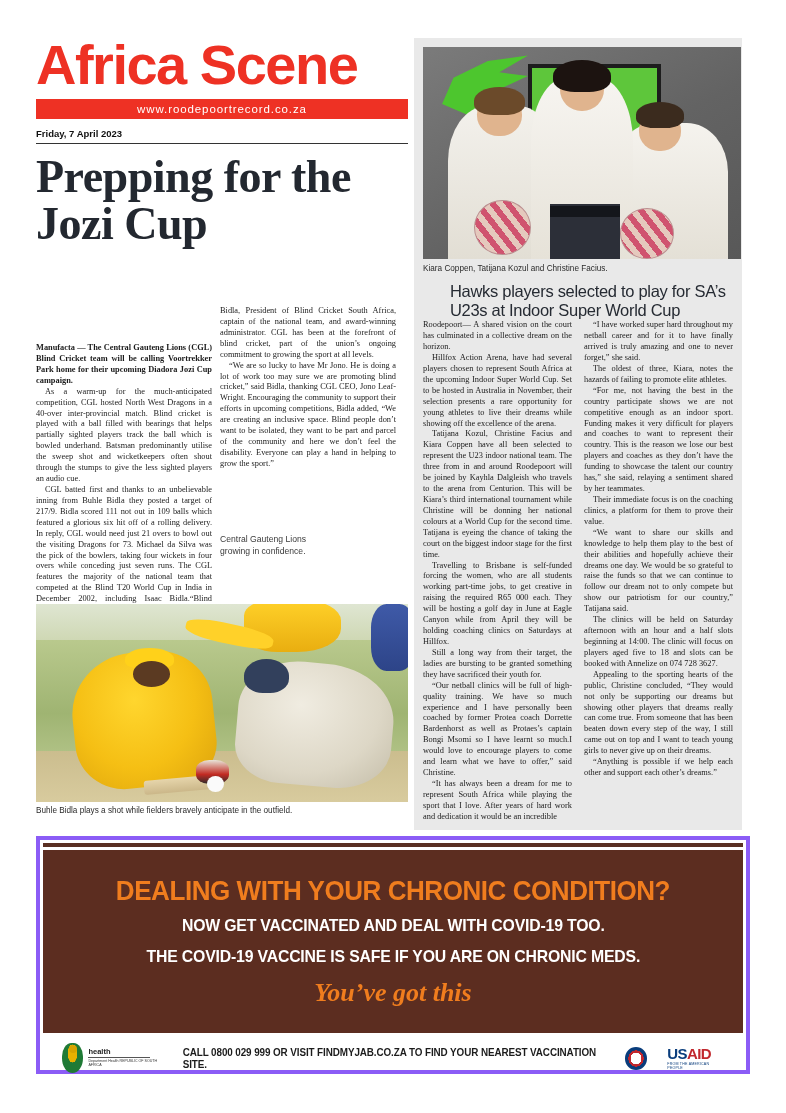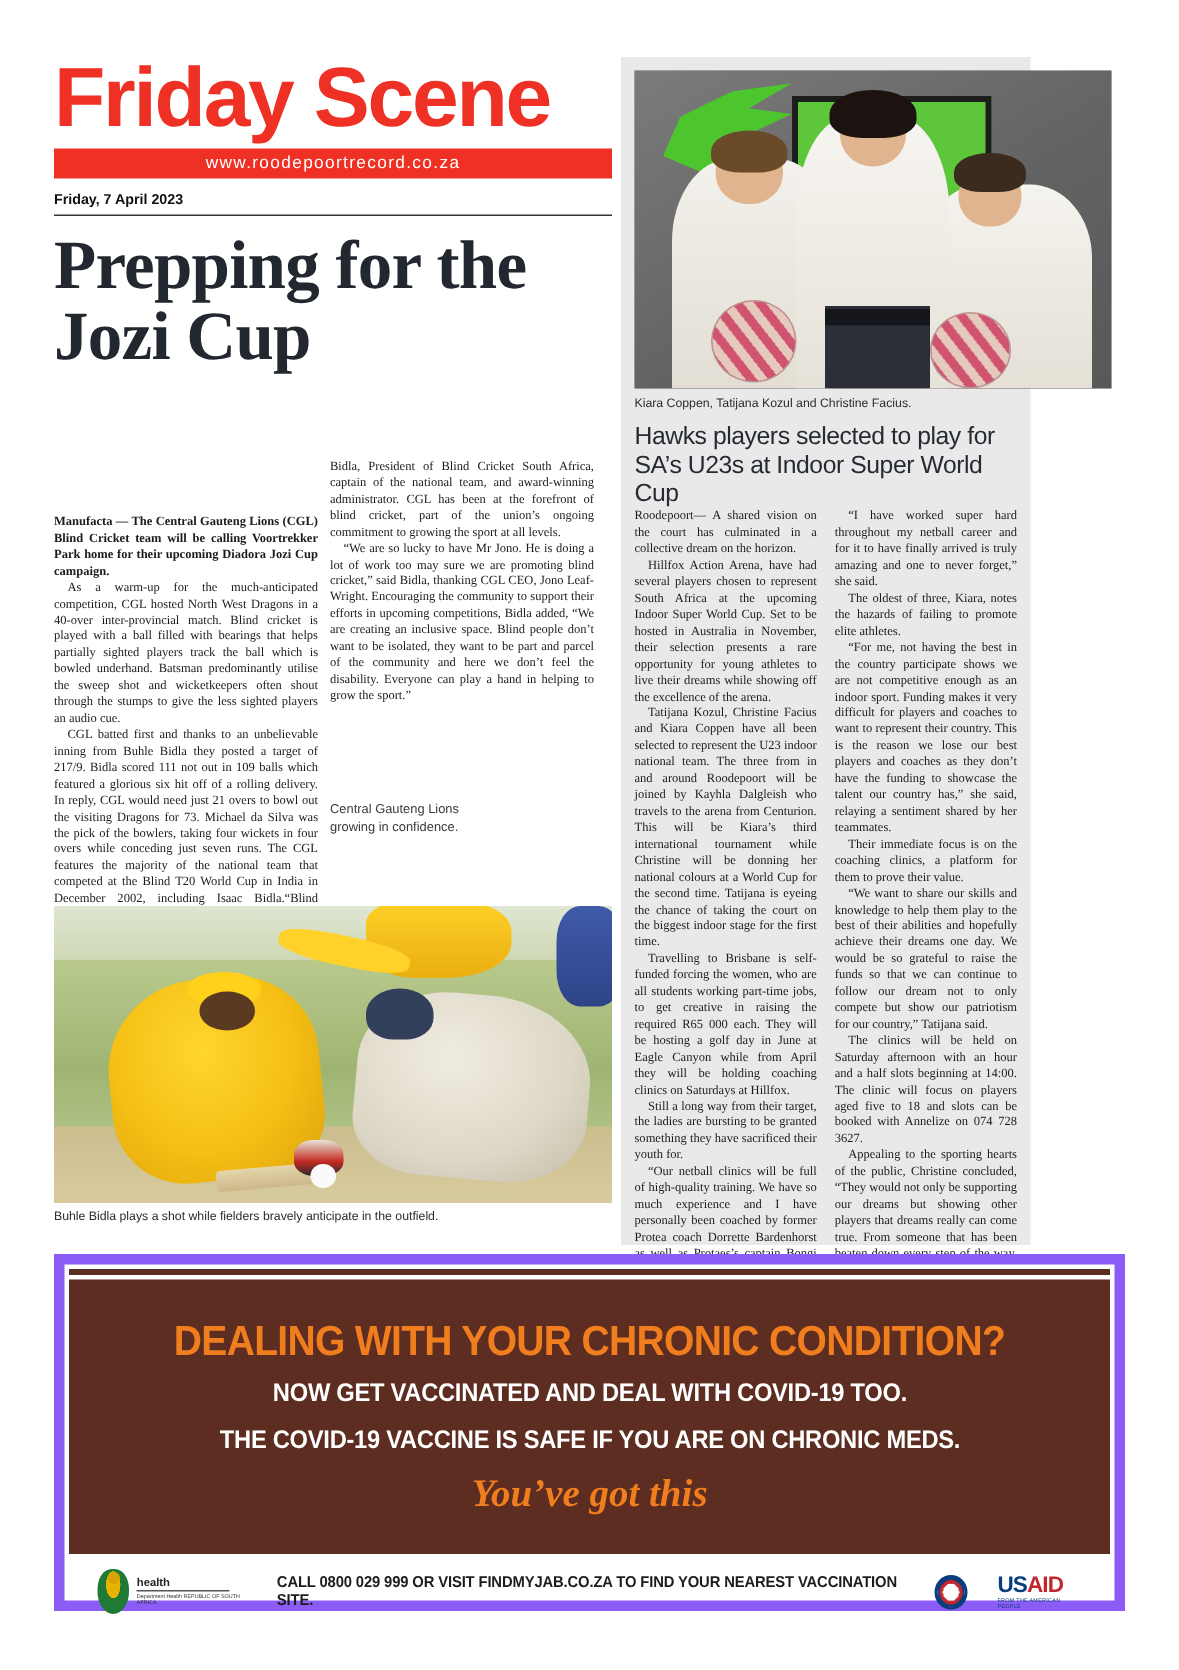--- a/index.html
+++ b/index.html
@@ -531,7 +531,7 @@
 
   <div class="masthead-col">
 
-    <div class="masthead-title">Friday Scene</div>
+    <div class="masthead-title">Africa Scene</div>
 
     <div class="masthead-urlbar">
       <span>www.roodepoortrecord.co.za</span>

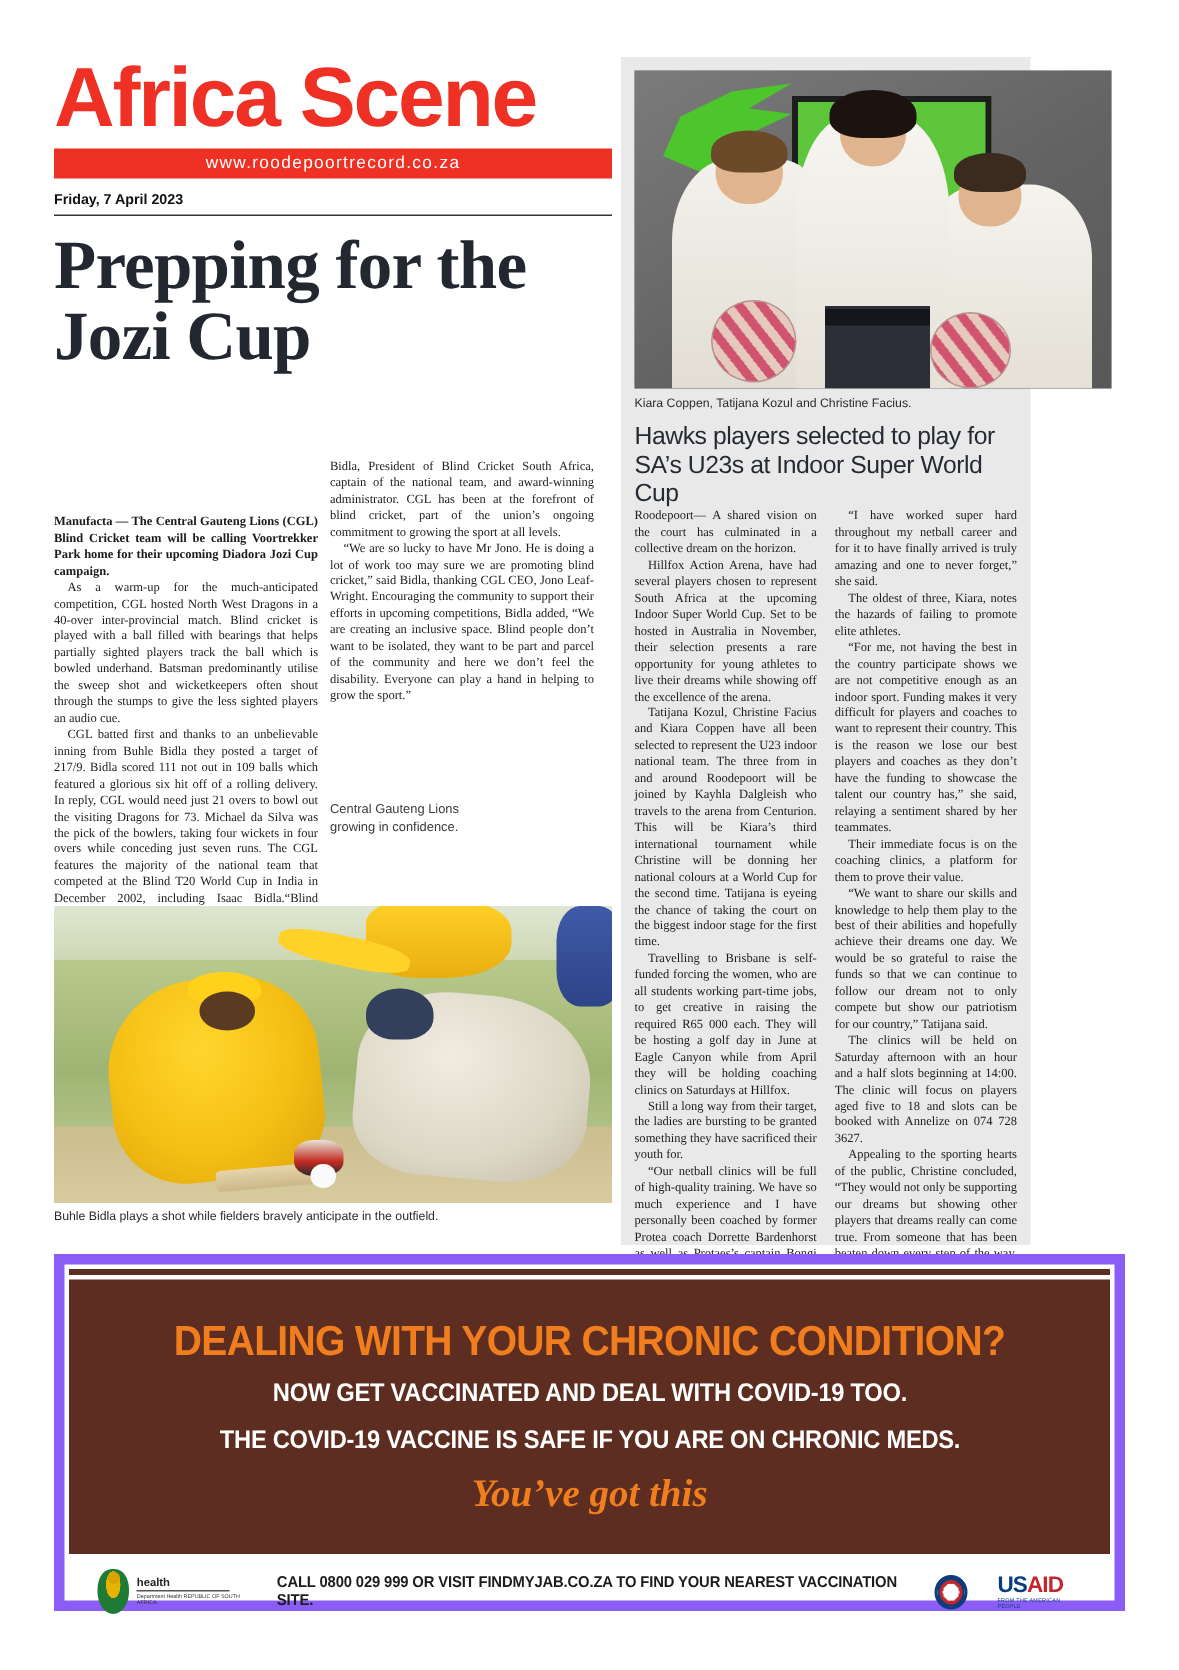--- a/index.html
+++ b/index.html
@@ -306,7 +306,7 @@
     position: absolute;
     left: 414px;
     top: 38px;
-    width: 273px;
+    width: 328px;
     height: 792px;
     background: #e9e9e9;
     padding: 9px;

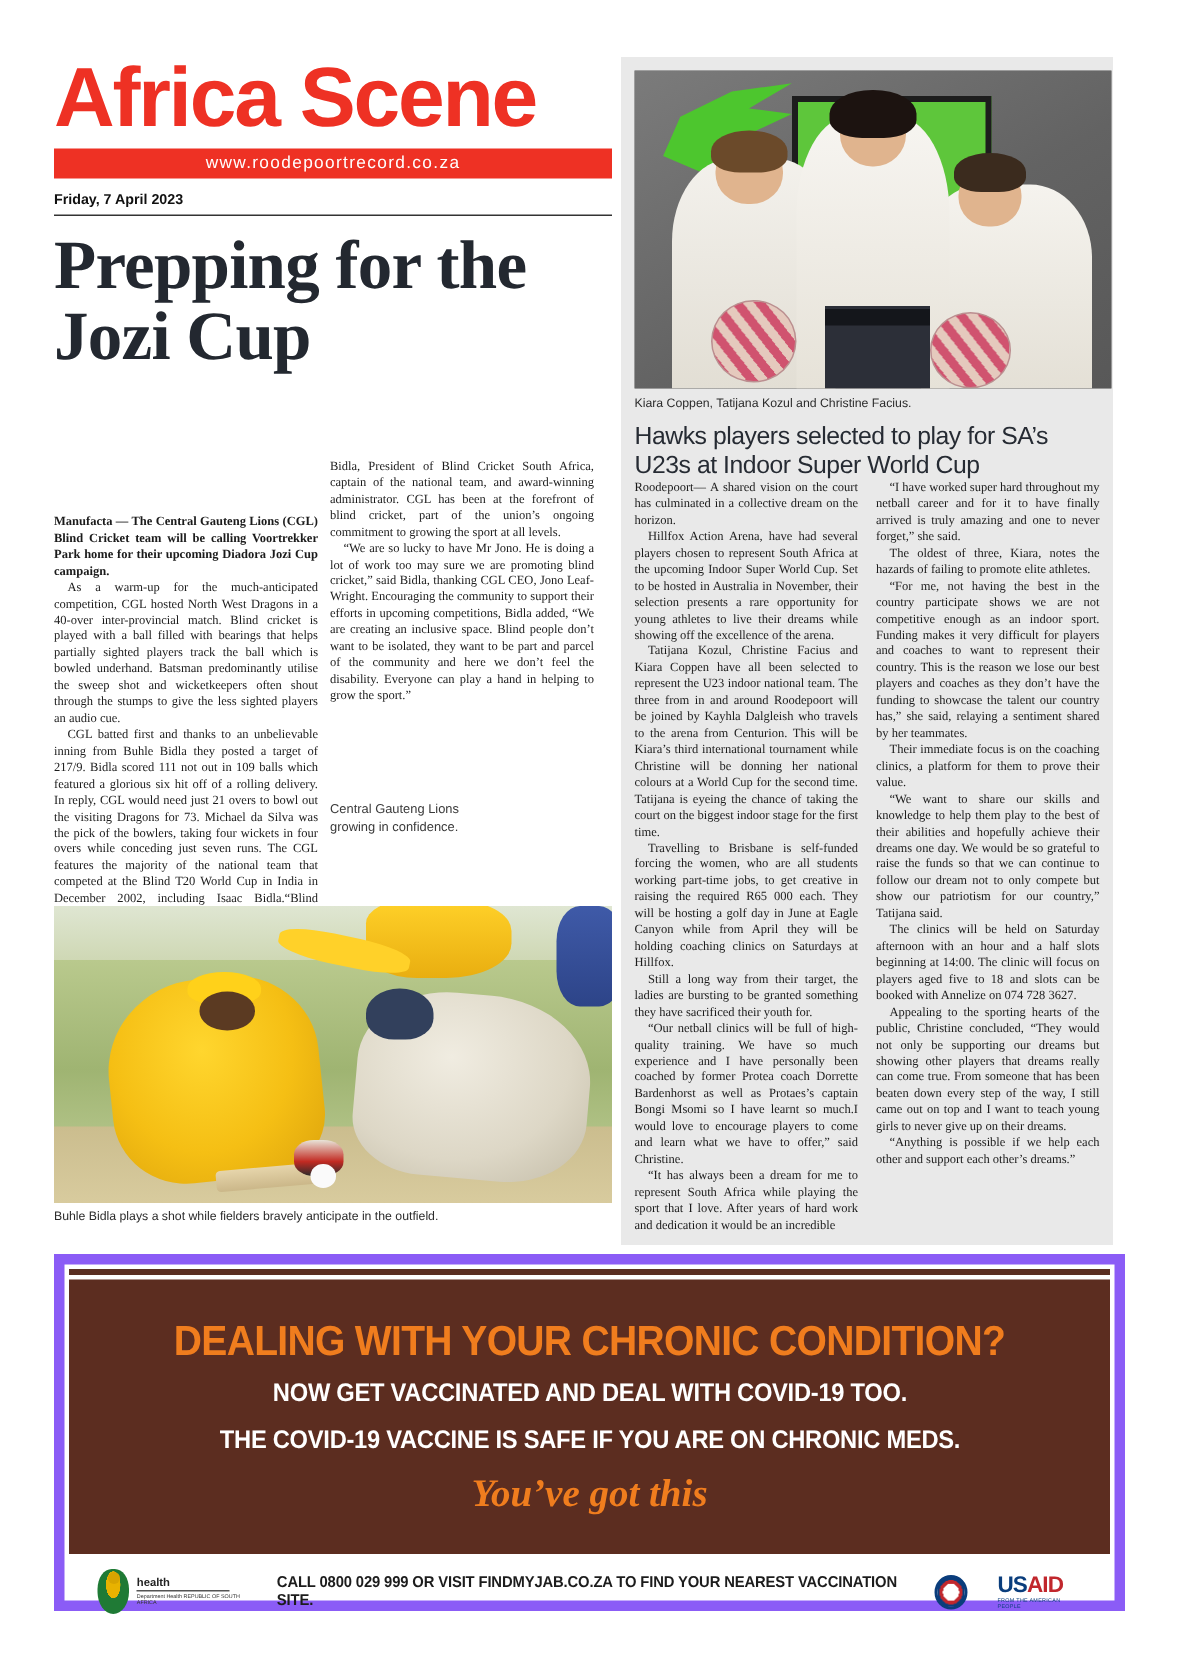--- a/index.html
+++ b/index.html
@@ -395,6 +395,7 @@
     line-height: 1.16;
     color: #262b33;
     letter-spacing: -0.3px;
+    margin-left: 27px;
   }
 
   .right-cols {

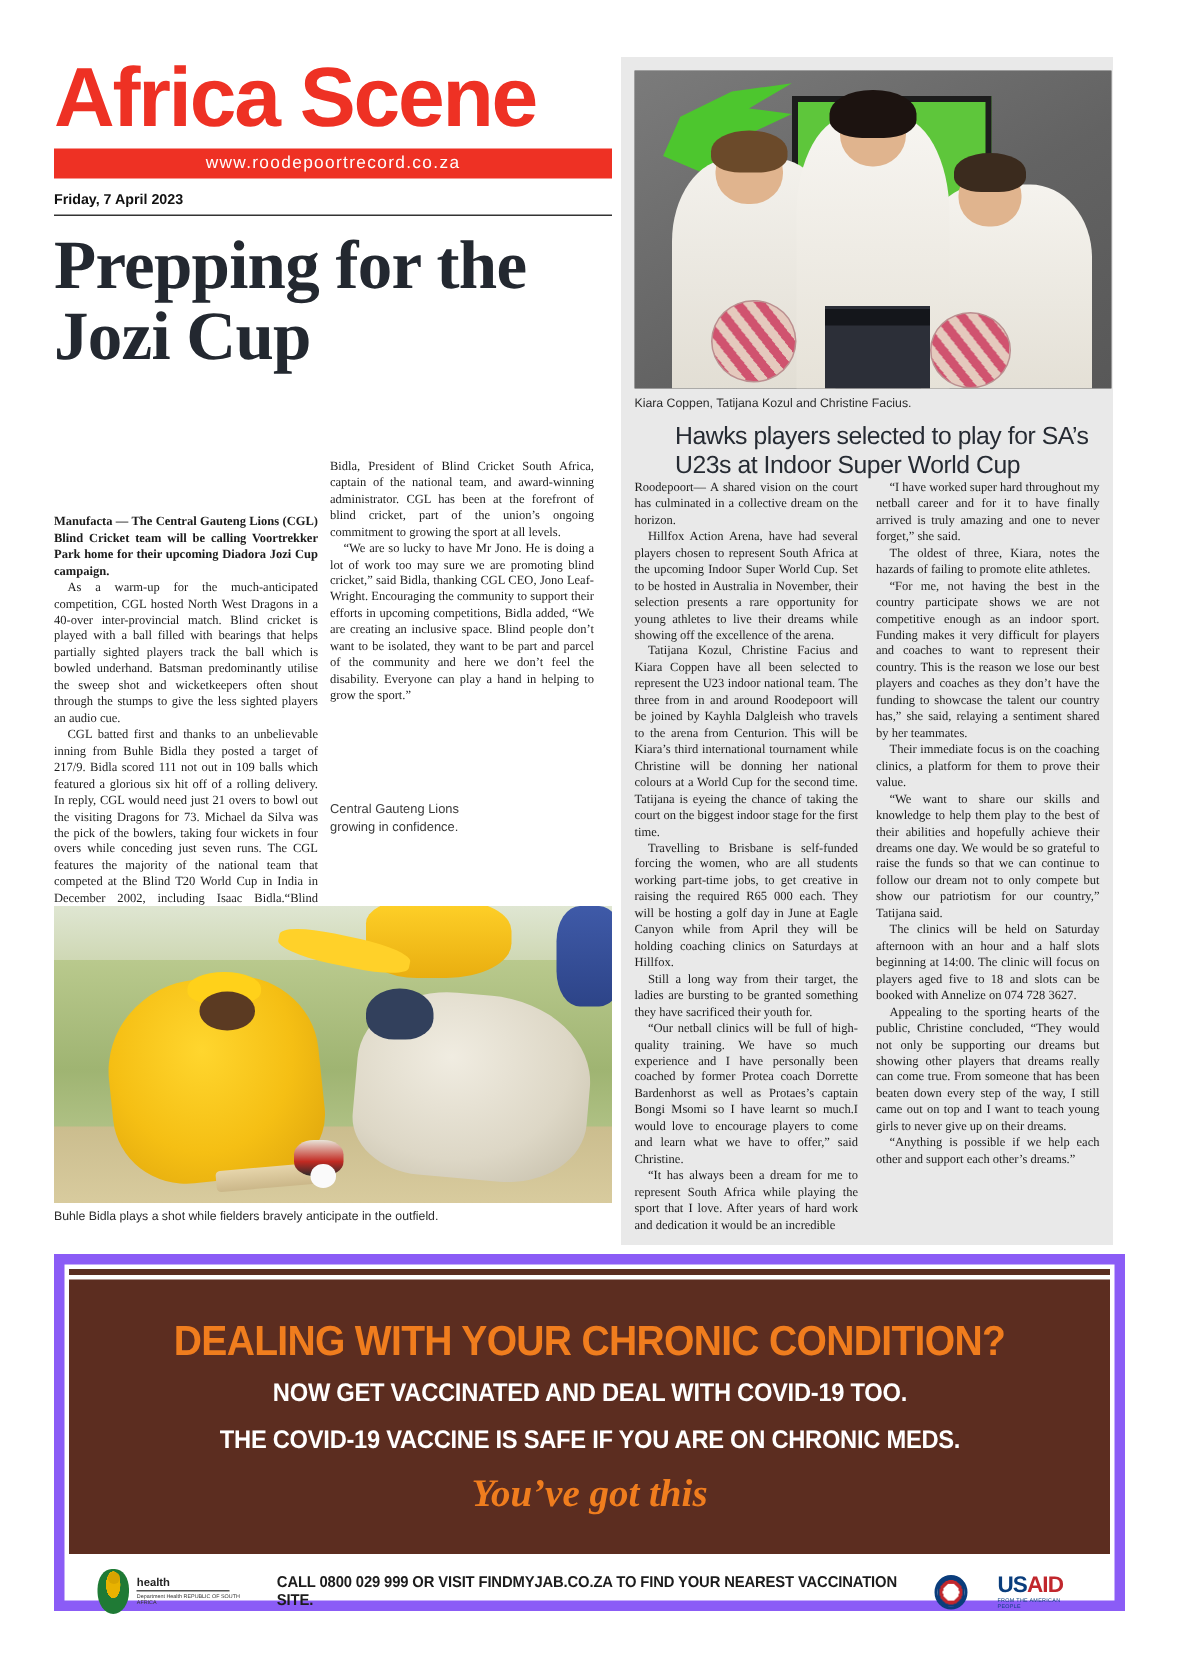--- a/index.html
+++ b/index.html
@@ -413,7 +413,7 @@
     width: 714px;
     height: 238px;
     background: #ffffff;
-    border: 7px solid #8b5cf6;
+    border: 4px solid #8b5cf6;
   }
   .ad-bar {
     height: 4px;

